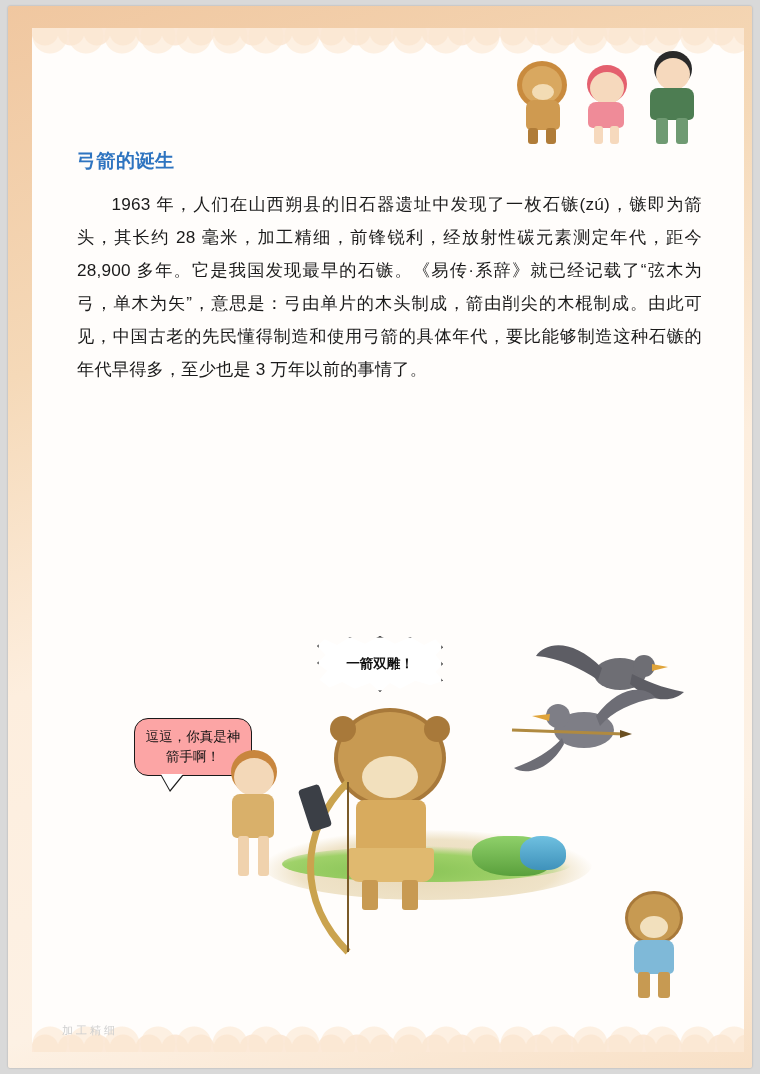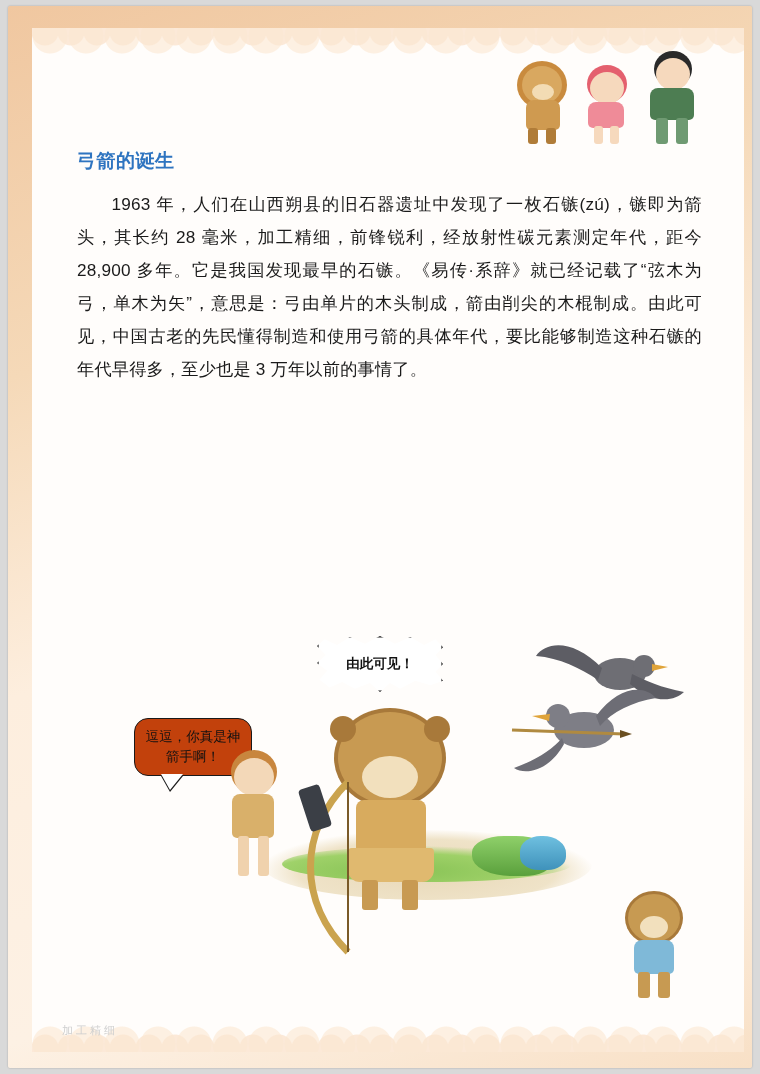--- a/index.html
+++ b/index.html
@@ -245,7 +245,7 @@
         <div class="rock2"></div>
 
         <div class="bubble-spiky-wrap">
-          <div class="bubble bubble-spiky" style="left:0; top:0;">由此可见！</div>
+          <div class="bubble bubble-spiky" style="left:0; top:0;">一箭双雕！</div>
         </div>
 
         <div class="bubble bubble-round">逗逗，你真是神箭手啊！</div>

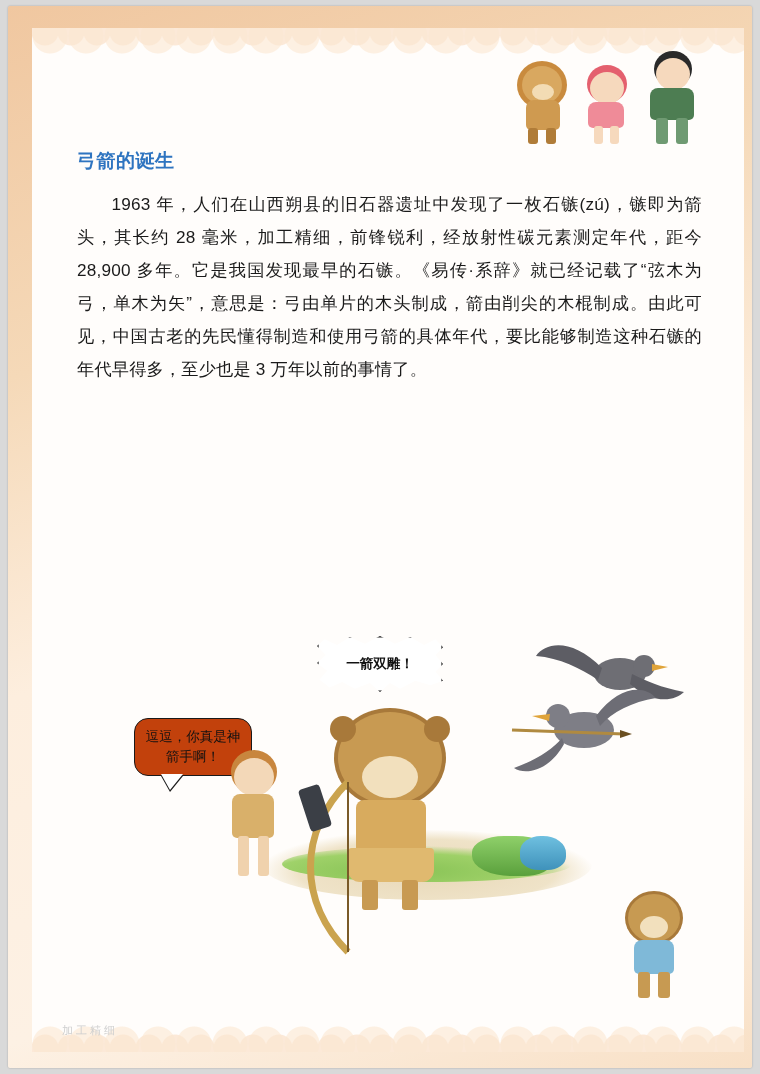--- a/index.html
+++ b/index.html
@@ -128,7 +128,7 @@
   
   .bubble {
     position: absolute;
-    background: #c2410c;
+    background: #fca5a5;
     border: 1.6px solid #1a1a1a;
     font-size: 13.5px;
     line-height: 20px;

